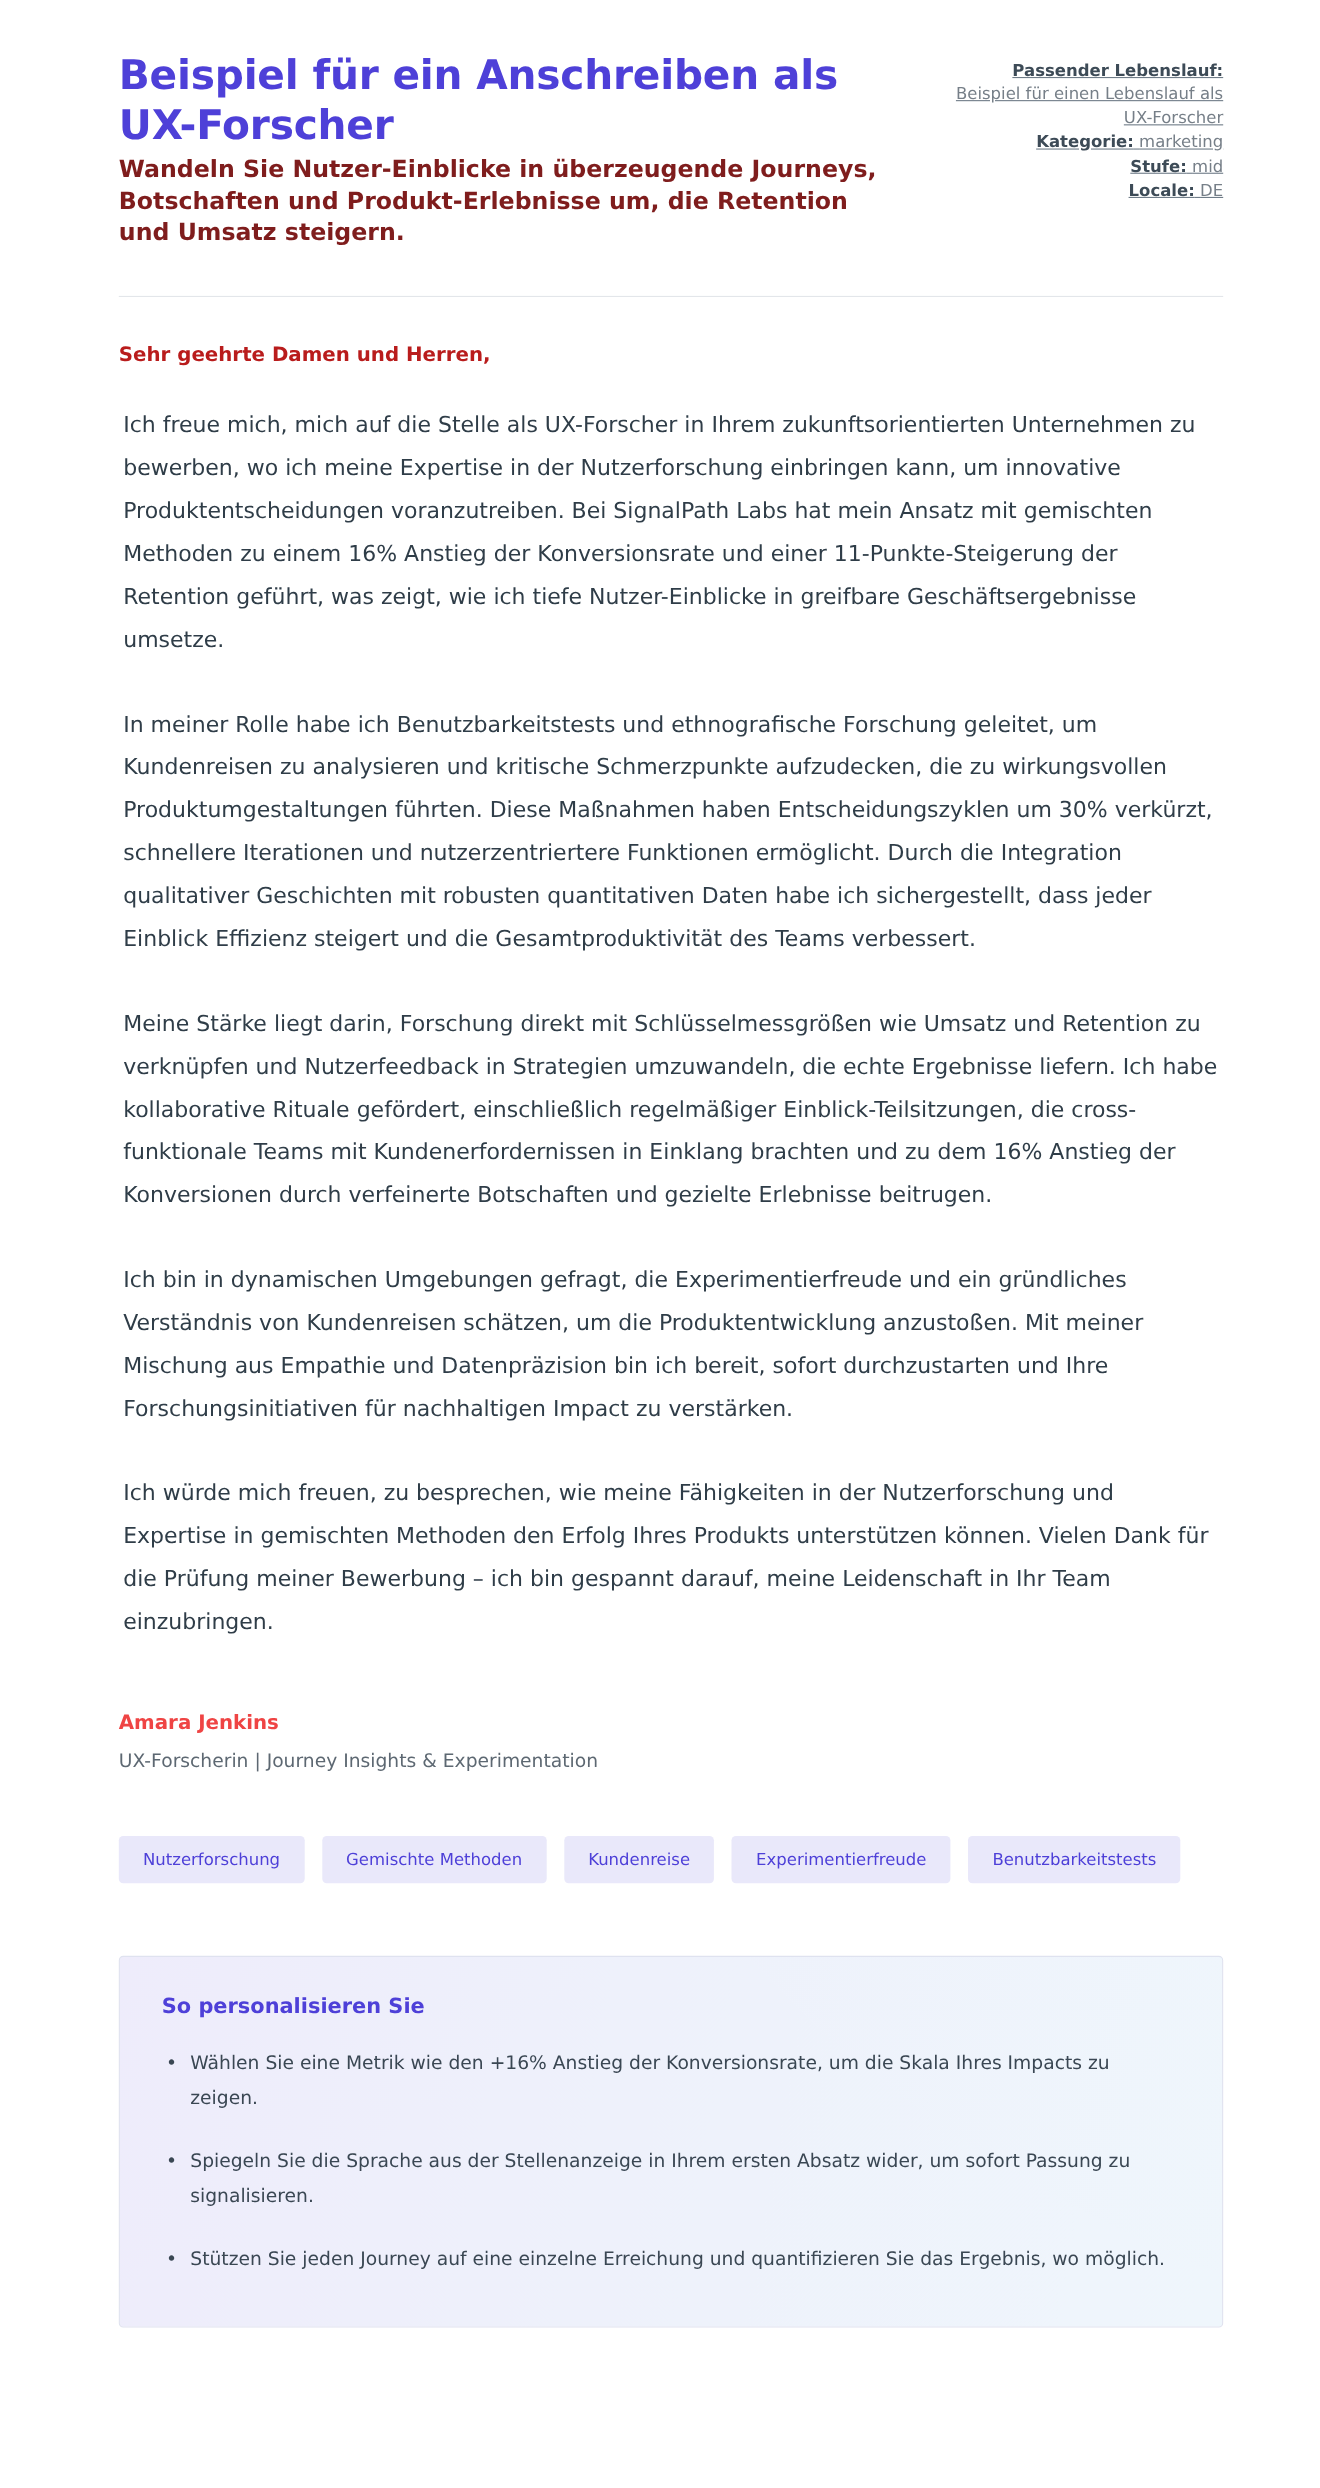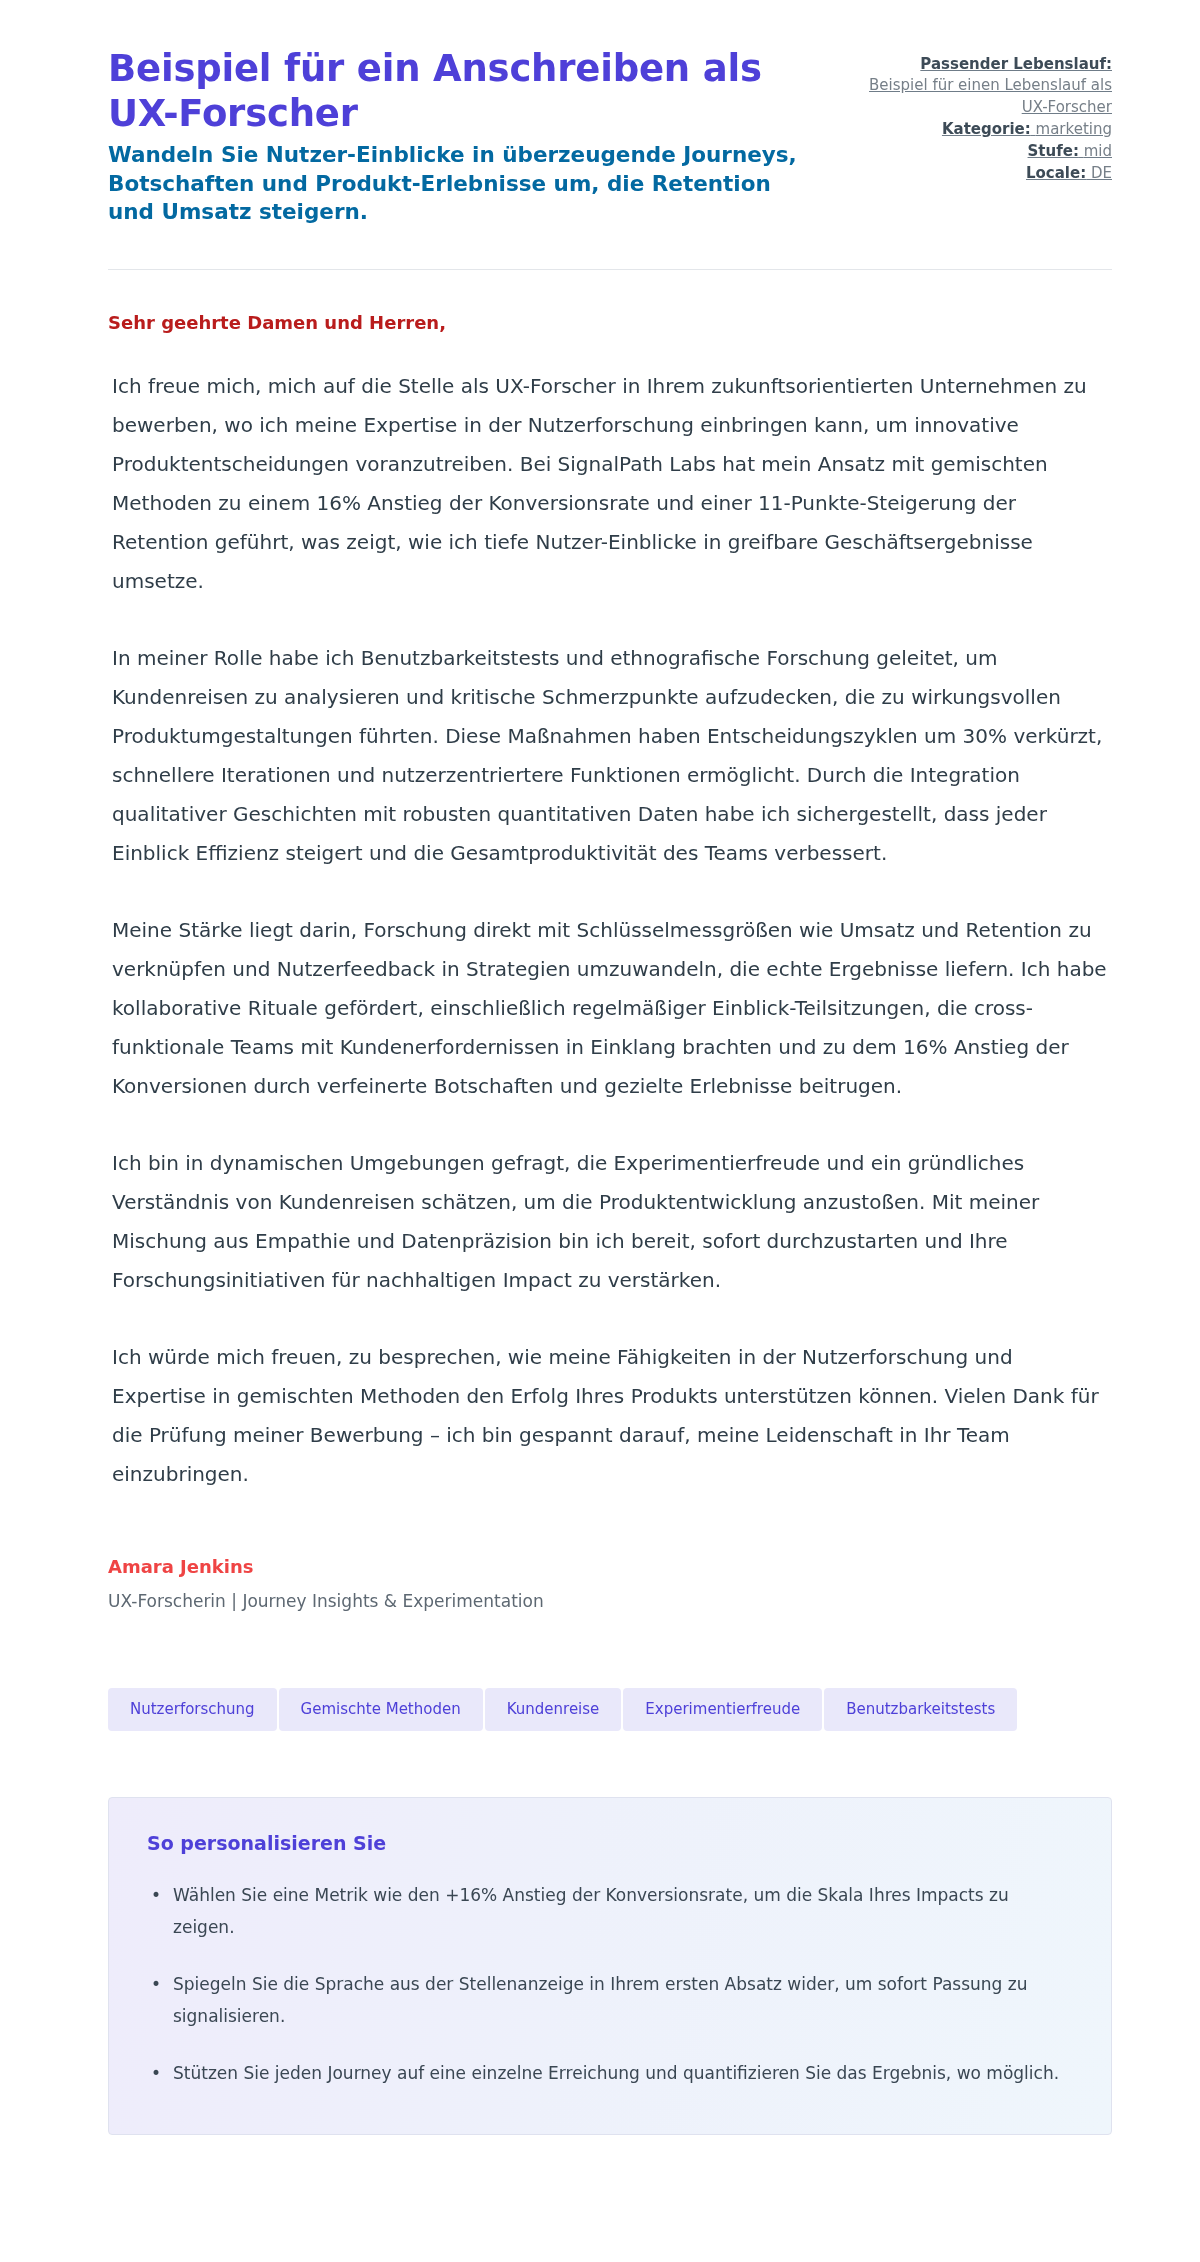--- a/index.html
+++ b/index.html
@@ -44,7 +44,7 @@
     font-size: 21.5px;
     line-height: 1.33;
     font-weight: bold;
-    color: #0369a1;
+    color: #7f1d1d;
   }
   .header-meta {
     flex: 0 0 245px;

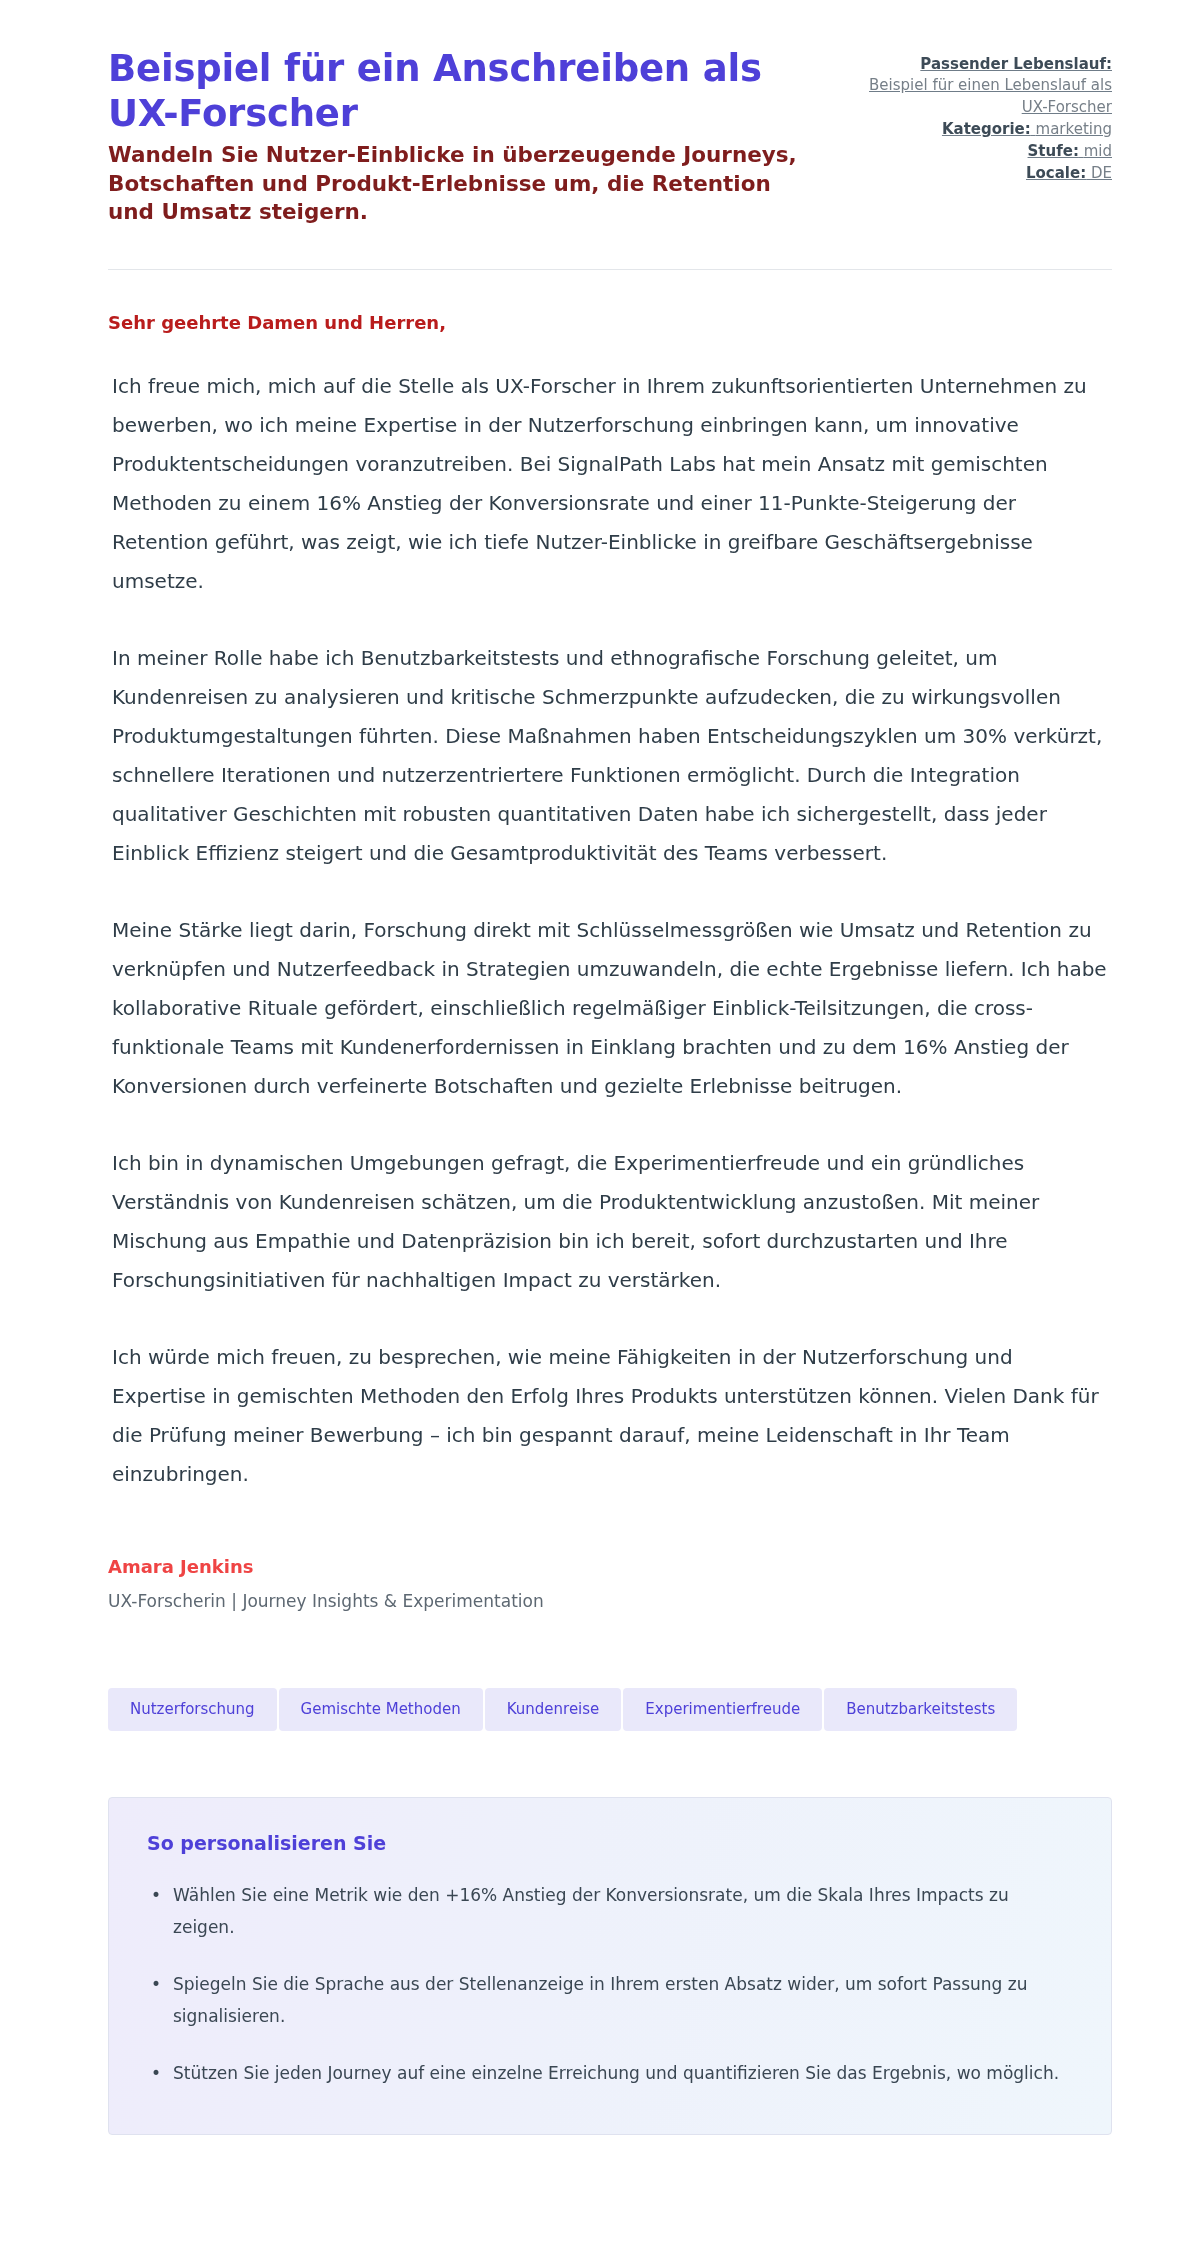--- a/index.html
+++ b/index.html
@@ -104,10 +104,10 @@
 
   
   .tag-list {
-    margin-top: 77px;
+    margin-top: 58px;
     display: flex;
     flex-wrap: wrap;
-    gap: 2px;
+    gap: 16px;
   }
   .tag-chip {
     background: #e9e8fa;

